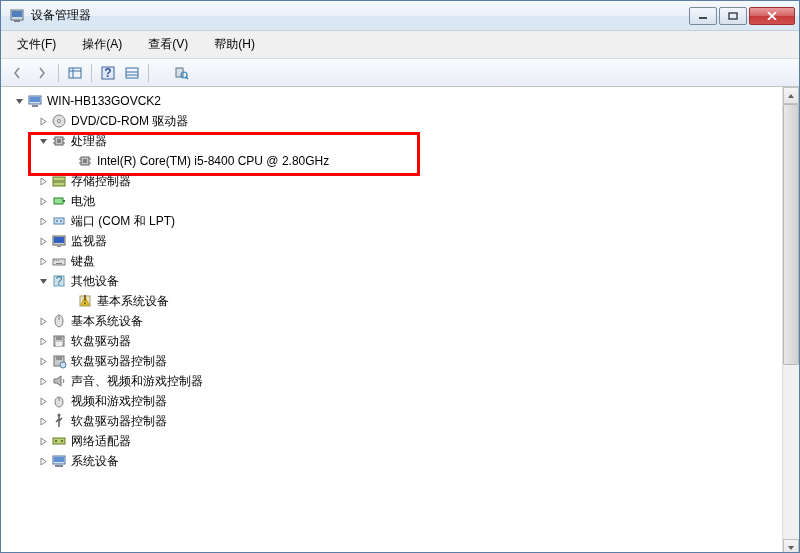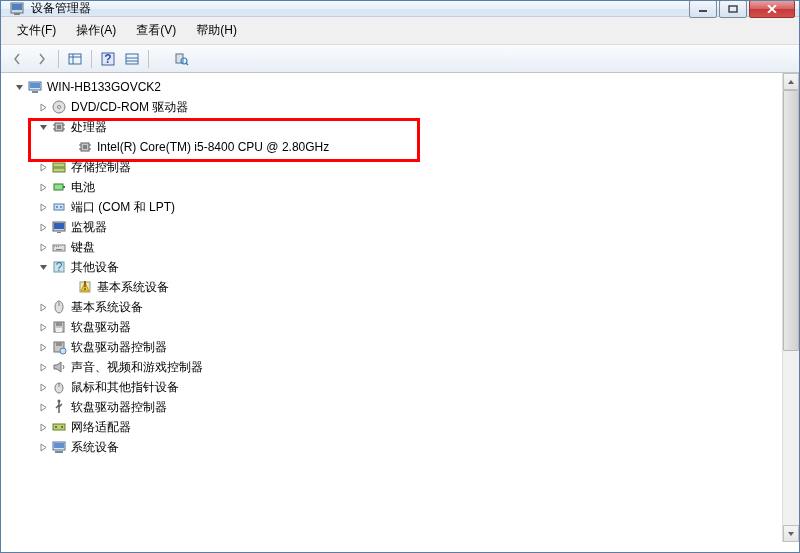--- a/index.html
+++ b/index.html
@@ -20,7 +20,7 @@
     
     .titlebar {
       background: linear-gradient(to bottom, #f5f9fd 0%, #e8f0f9 50%, #d9e6f3 51%, #dce9f5 100%);
-      height: 16px;
+      height: 30px;
       display: flex;
       align-items: center;
       padding: 0 4px;

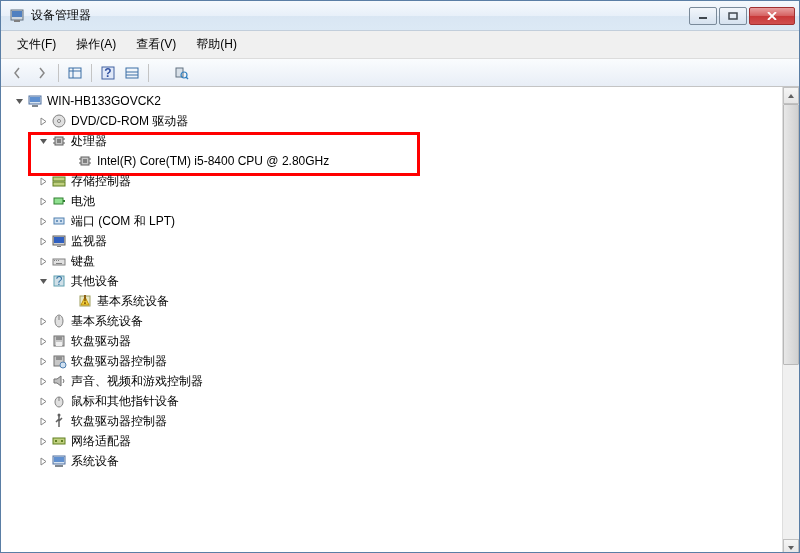--- a/index.html
+++ b/index.html
@@ -64,7 +64,7 @@
       border-bottom: 1px solid #dcdcdc;
       display: flex;
       padding: 2px 8px;
-      gap: 4px;
+      gap: 10px;
     }
     .menu-item {
       padding: 3px 8px;

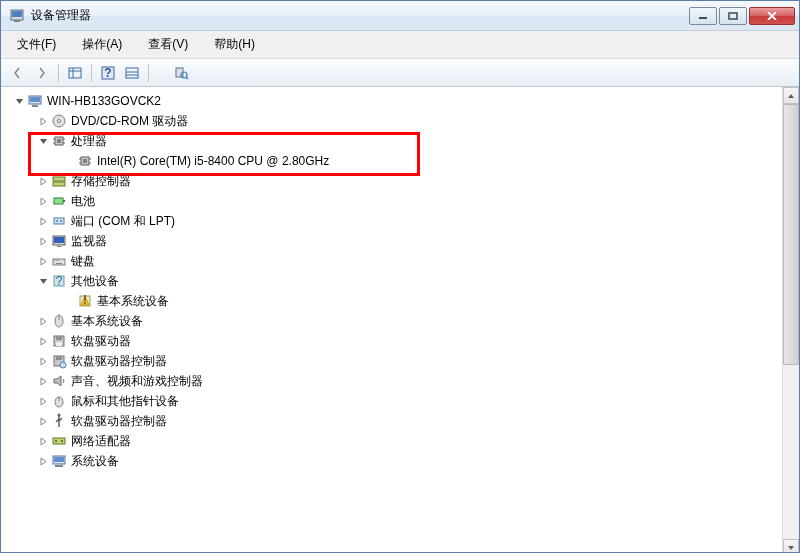--- a/index.html
+++ b/index.html
@@ -140,9 +140,10 @@
       display: flex;
       align-items: center;
       height: 20px;
-      padding-left: 8px;
+      padding-left: 0;
       white-space: nowrap;
       position: relative;
+      margin-left: 8px;
     }
     .tree-row .indent { display: inline-block; }
     .expander {

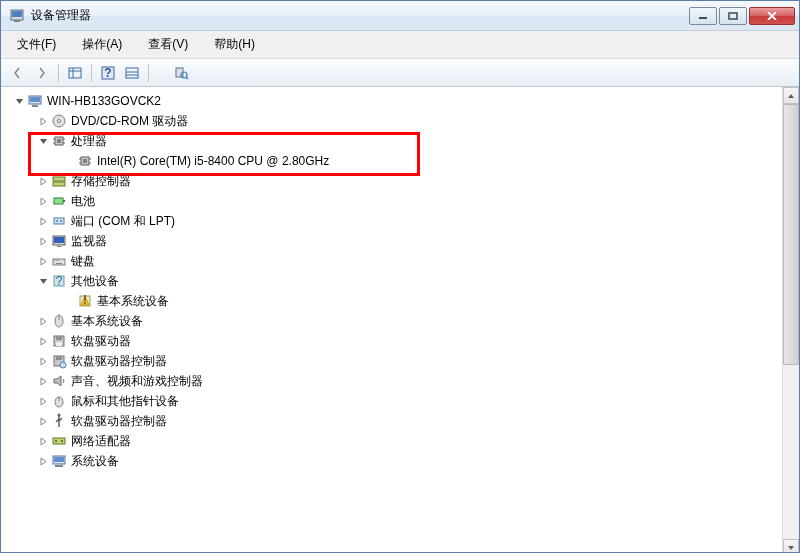--- a/index.html
+++ b/index.html
@@ -507,7 +507,7 @@
             <line x1="8" y1="4" x2="8" y2="8" stroke="#808080"></line>
           </svg>
         </span>
-    <span class="node-label">鼠标和其他指针设备</span>
+    <span class="node-label">视频和游戏控制器</span>
   </div>
       <div class="tree-row">
     <span class="indent" style="width:28px"></span>

